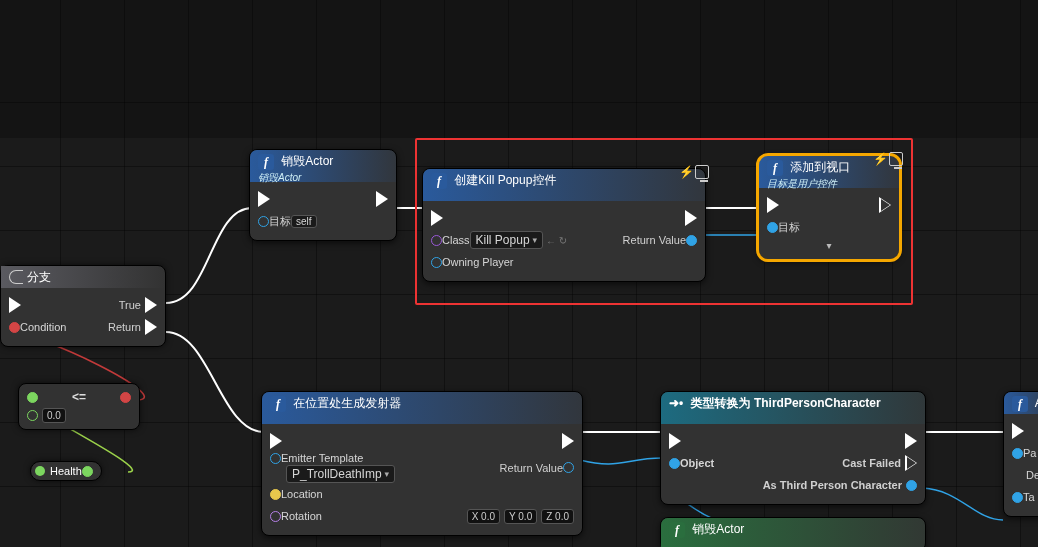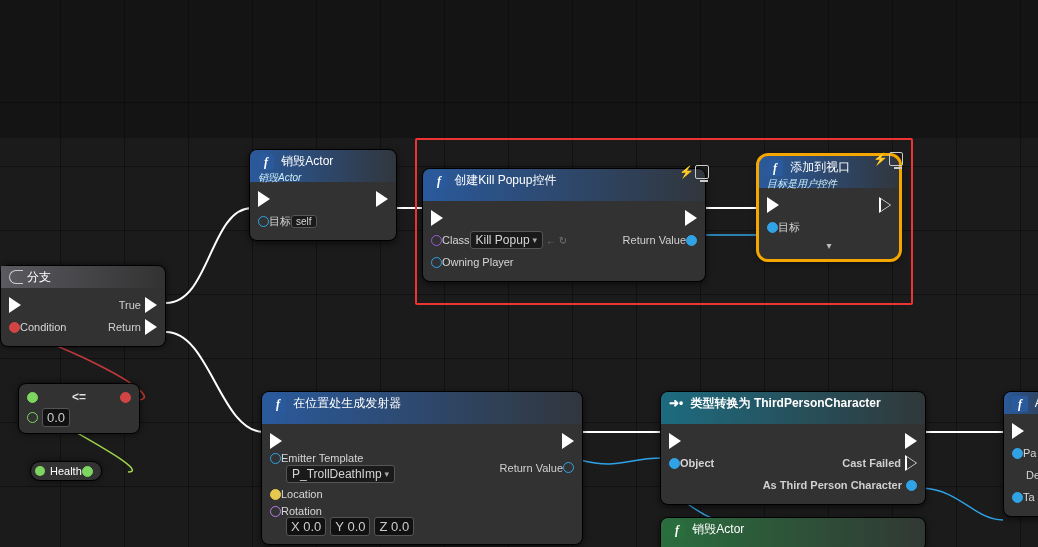--- a/index.html
+++ b/index.html
@@ -65,7 +65,7 @@
 .varPill .dot{width:10px;height:10px;border-radius:50%;margin-right:5px;}
 
 .pinTextR{color:#d0d0d0;font-size:11px;}
-.numField{background:#111;border:1px solid #555;border-radius:3px;color:#ccc;font-size:13px;padding:1px 4px;}
+.numField{background:#111;border:1px solid #555;border-radius:3px;color:#ccc;font-size:10px;padding:1px 4px;}
 </style>
 </head>
 <body>

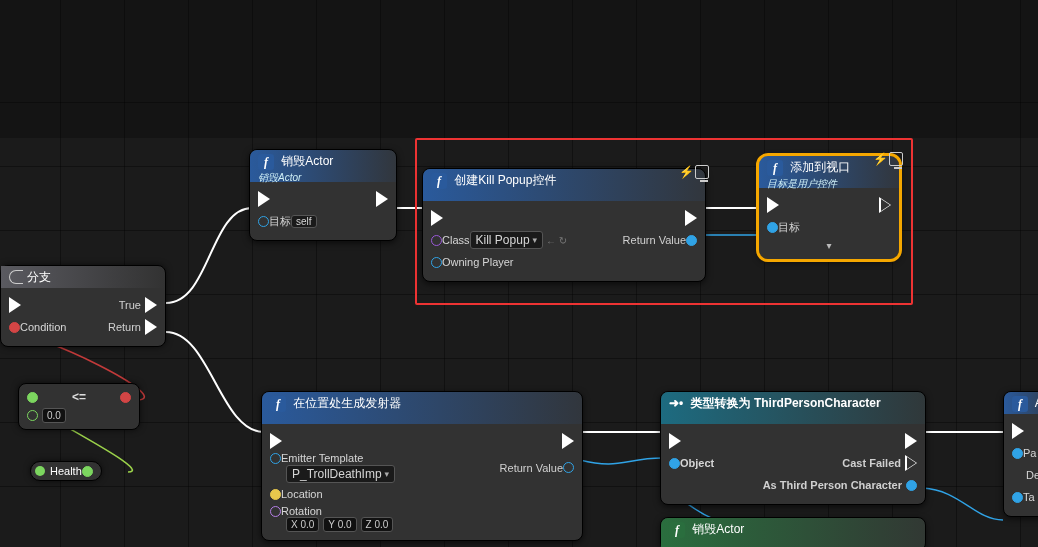--- a/index.html
+++ b/index.html
@@ -298,7 +298,7 @@
             <span>Location</span>
           </span>
       </div>
-      <div class="row" style="flex-direction:column;align-items:flex-start;">
+      <div class="row" style="flex-direction:row;align-items:center;">
         <span class="pin">
             <span class="circ" style="border-color:#b57fe6"></span>
             <span>Rotation</span>

